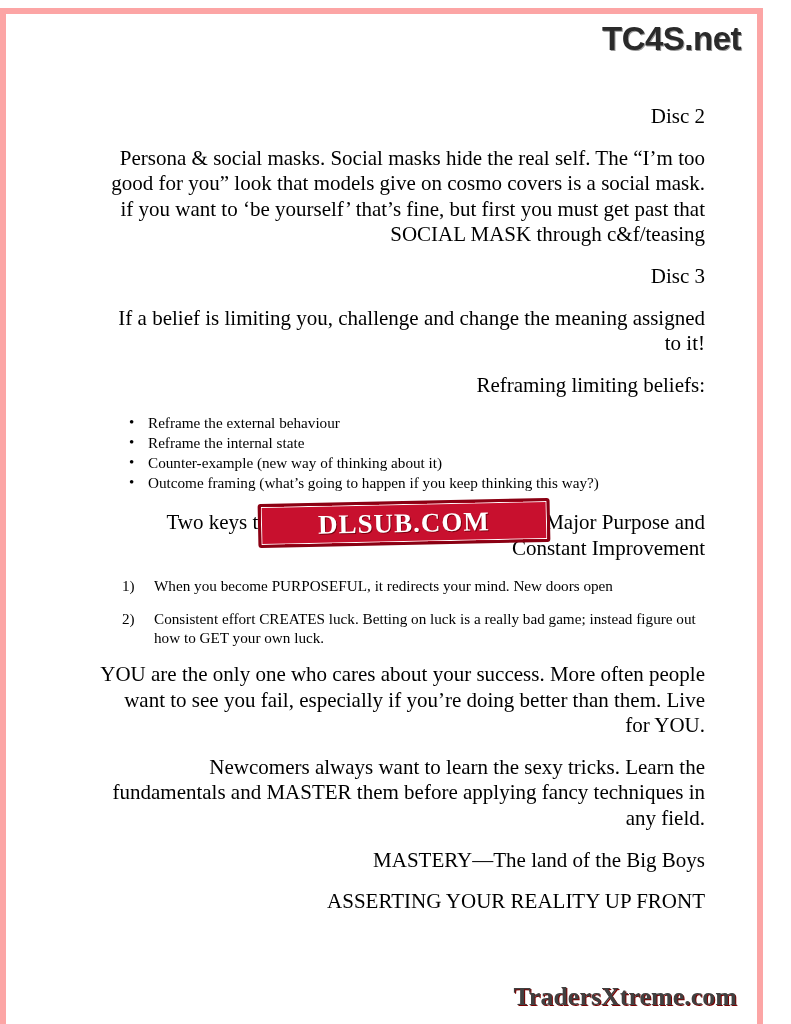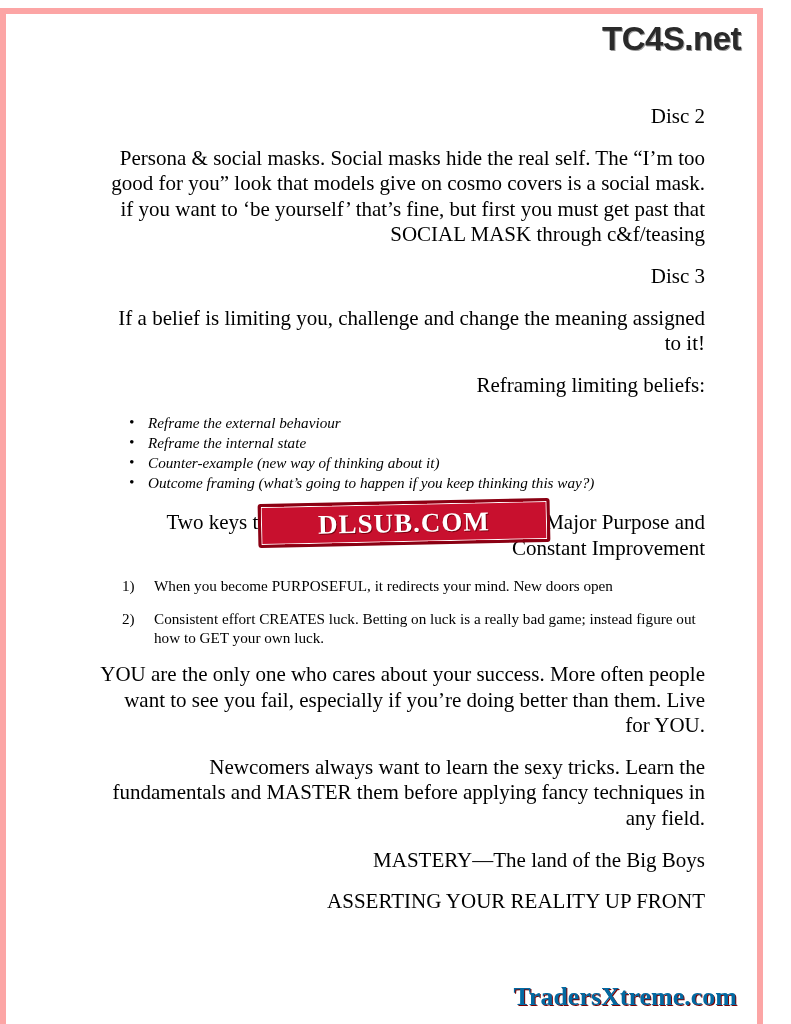--- a/index.html
+++ b/index.html
@@ -95,7 +95,6 @@
     margin: 6px 0 8px 0;
     padding-left: 50px;
     list-style: none;
-    font-style: italic;
   }
   ul.bullets li {
     font-size: 15.2px;

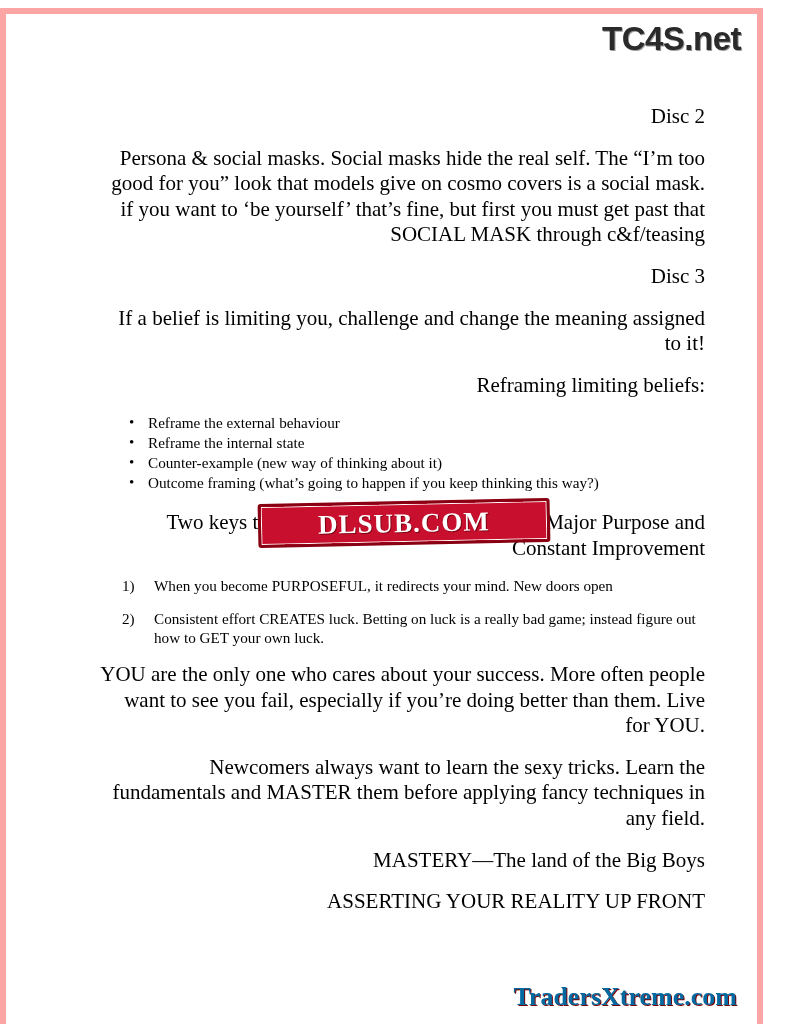--- a/index.html
+++ b/index.html
@@ -47,7 +47,7 @@
     font-family: "Liberation Serif", serif;
     font-weight: bold;
     font-size: 26px;
-    color: #0369a1;
+    color: #404040;
     text-shadow: 1px 1px 0 #7a0000;
     line-height: 1;
   }

